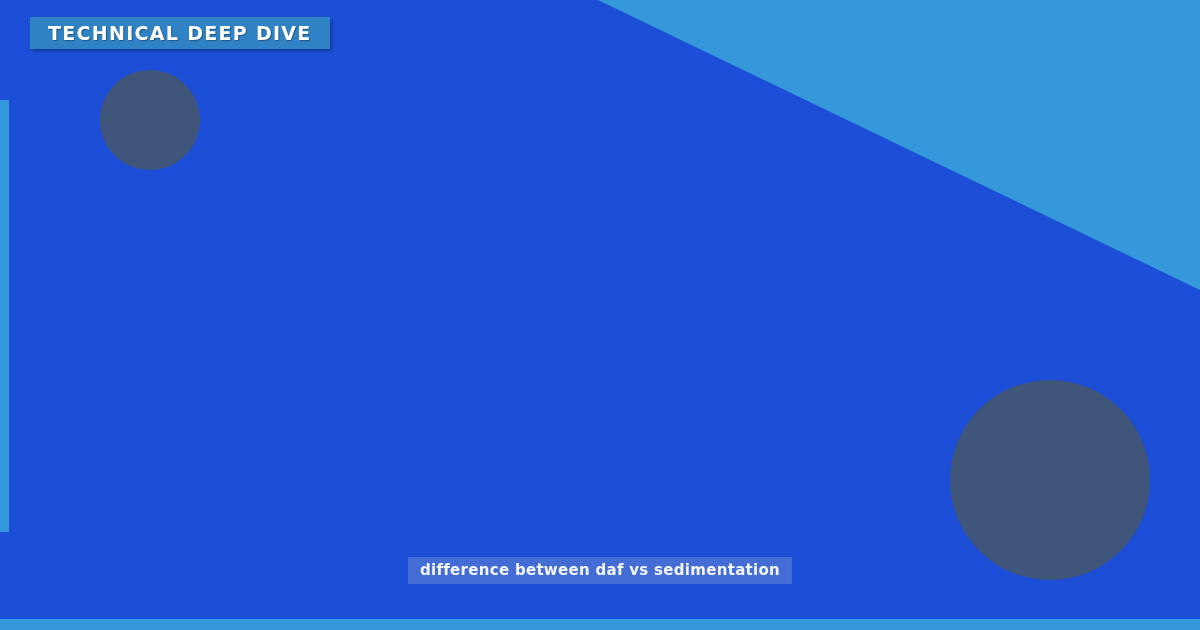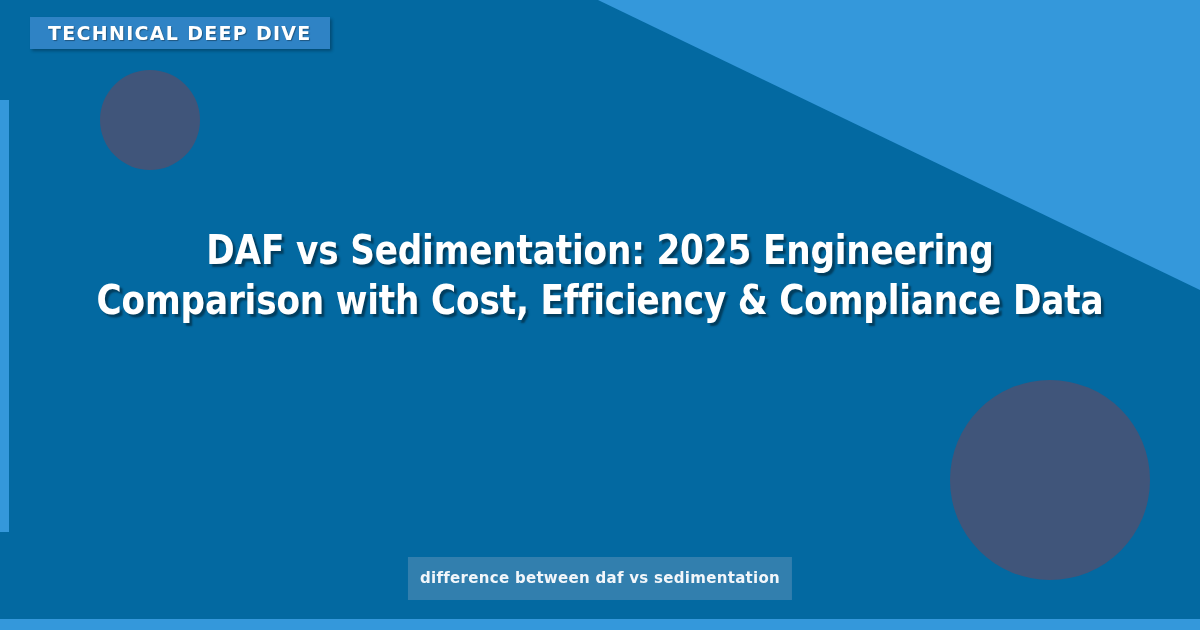--- a/index.html
+++ b/index.html
@@ -12,7 +12,7 @@
     width: 1200px;
     height: 630px;
     overflow: hidden;
-    background: #0369a1;
+    background: #1d4ed8;
     font-family: "DejaVu Sans", sans-serif;
   }
 

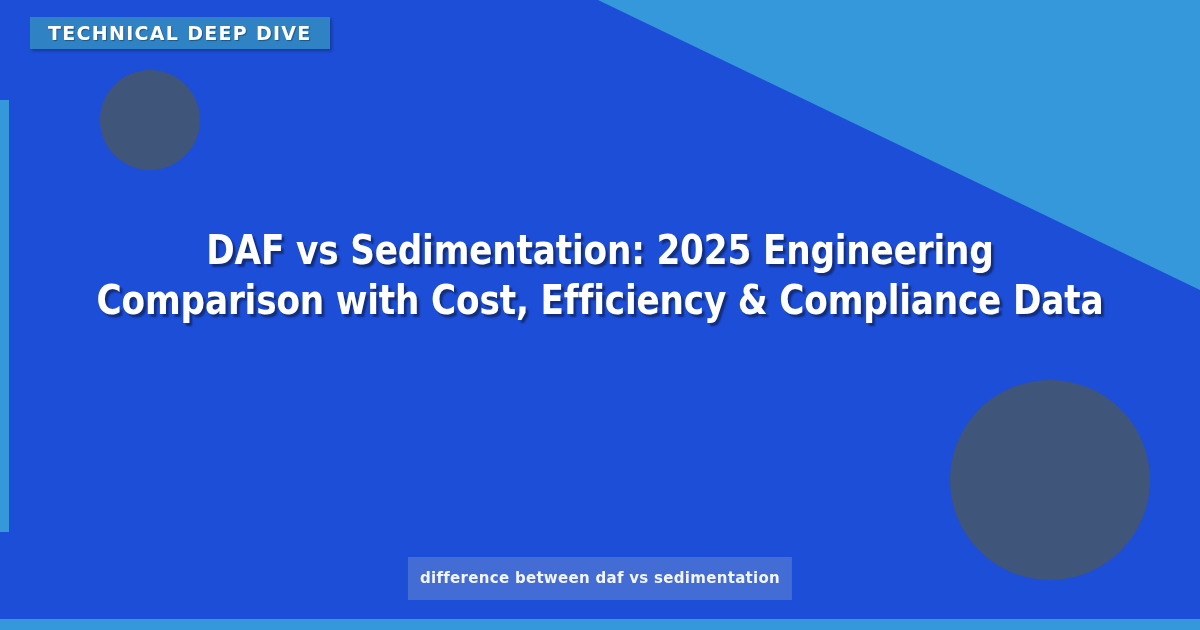--- a/index.html
+++ b/index.html
@@ -163,9 +163,6 @@
     <span class="badge-text">TECHNICAL DEEP DIVE</span>
   </div>
 
-  <div class="title-block">
-    <h1 class="main-title">DAF vs Sedimentation: 2025 Engineering Comparison with Cost, Efficiency &amp; Compliance Data</h1>
-  </div>
 
   <div class="keyword-tag">
     <span class="keyword-text">difference between daf vs sedimentation</span>

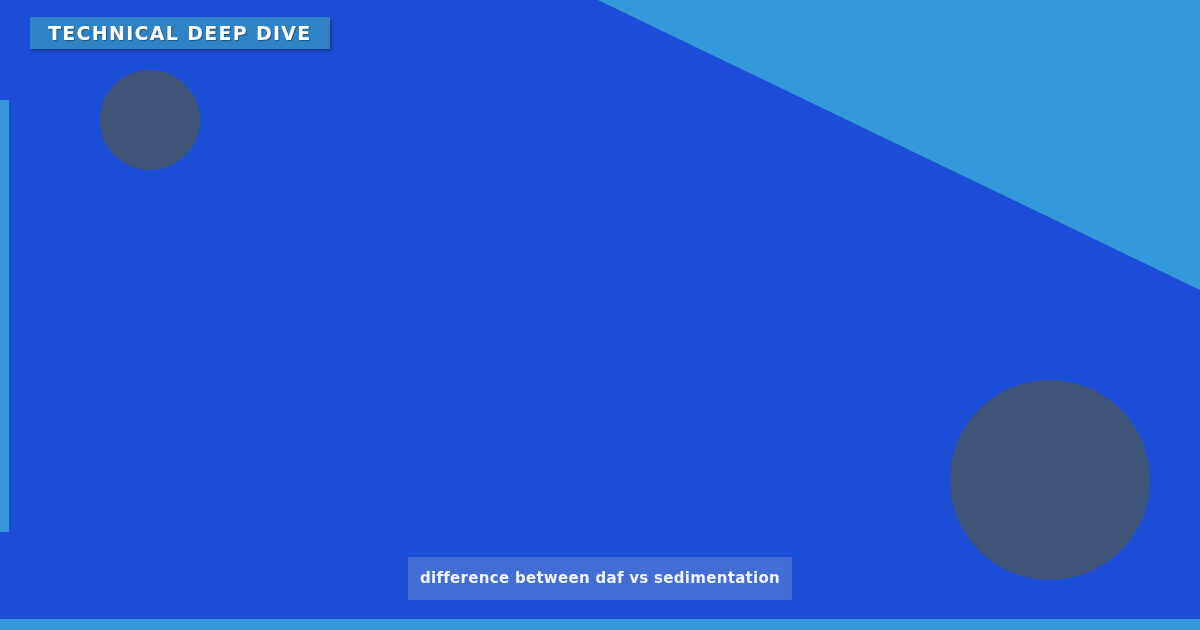--- a/index.html
+++ b/index.html
@@ -117,7 +117,7 @@
     display: flex;
     align-items: center;
     justify-content: center;
-    padding: 9px 12px;
+    padding: 1px 12px;
     background: rgba(160, 180, 205, 0.30);
   }
   .keyword-tag .keyword-text {

